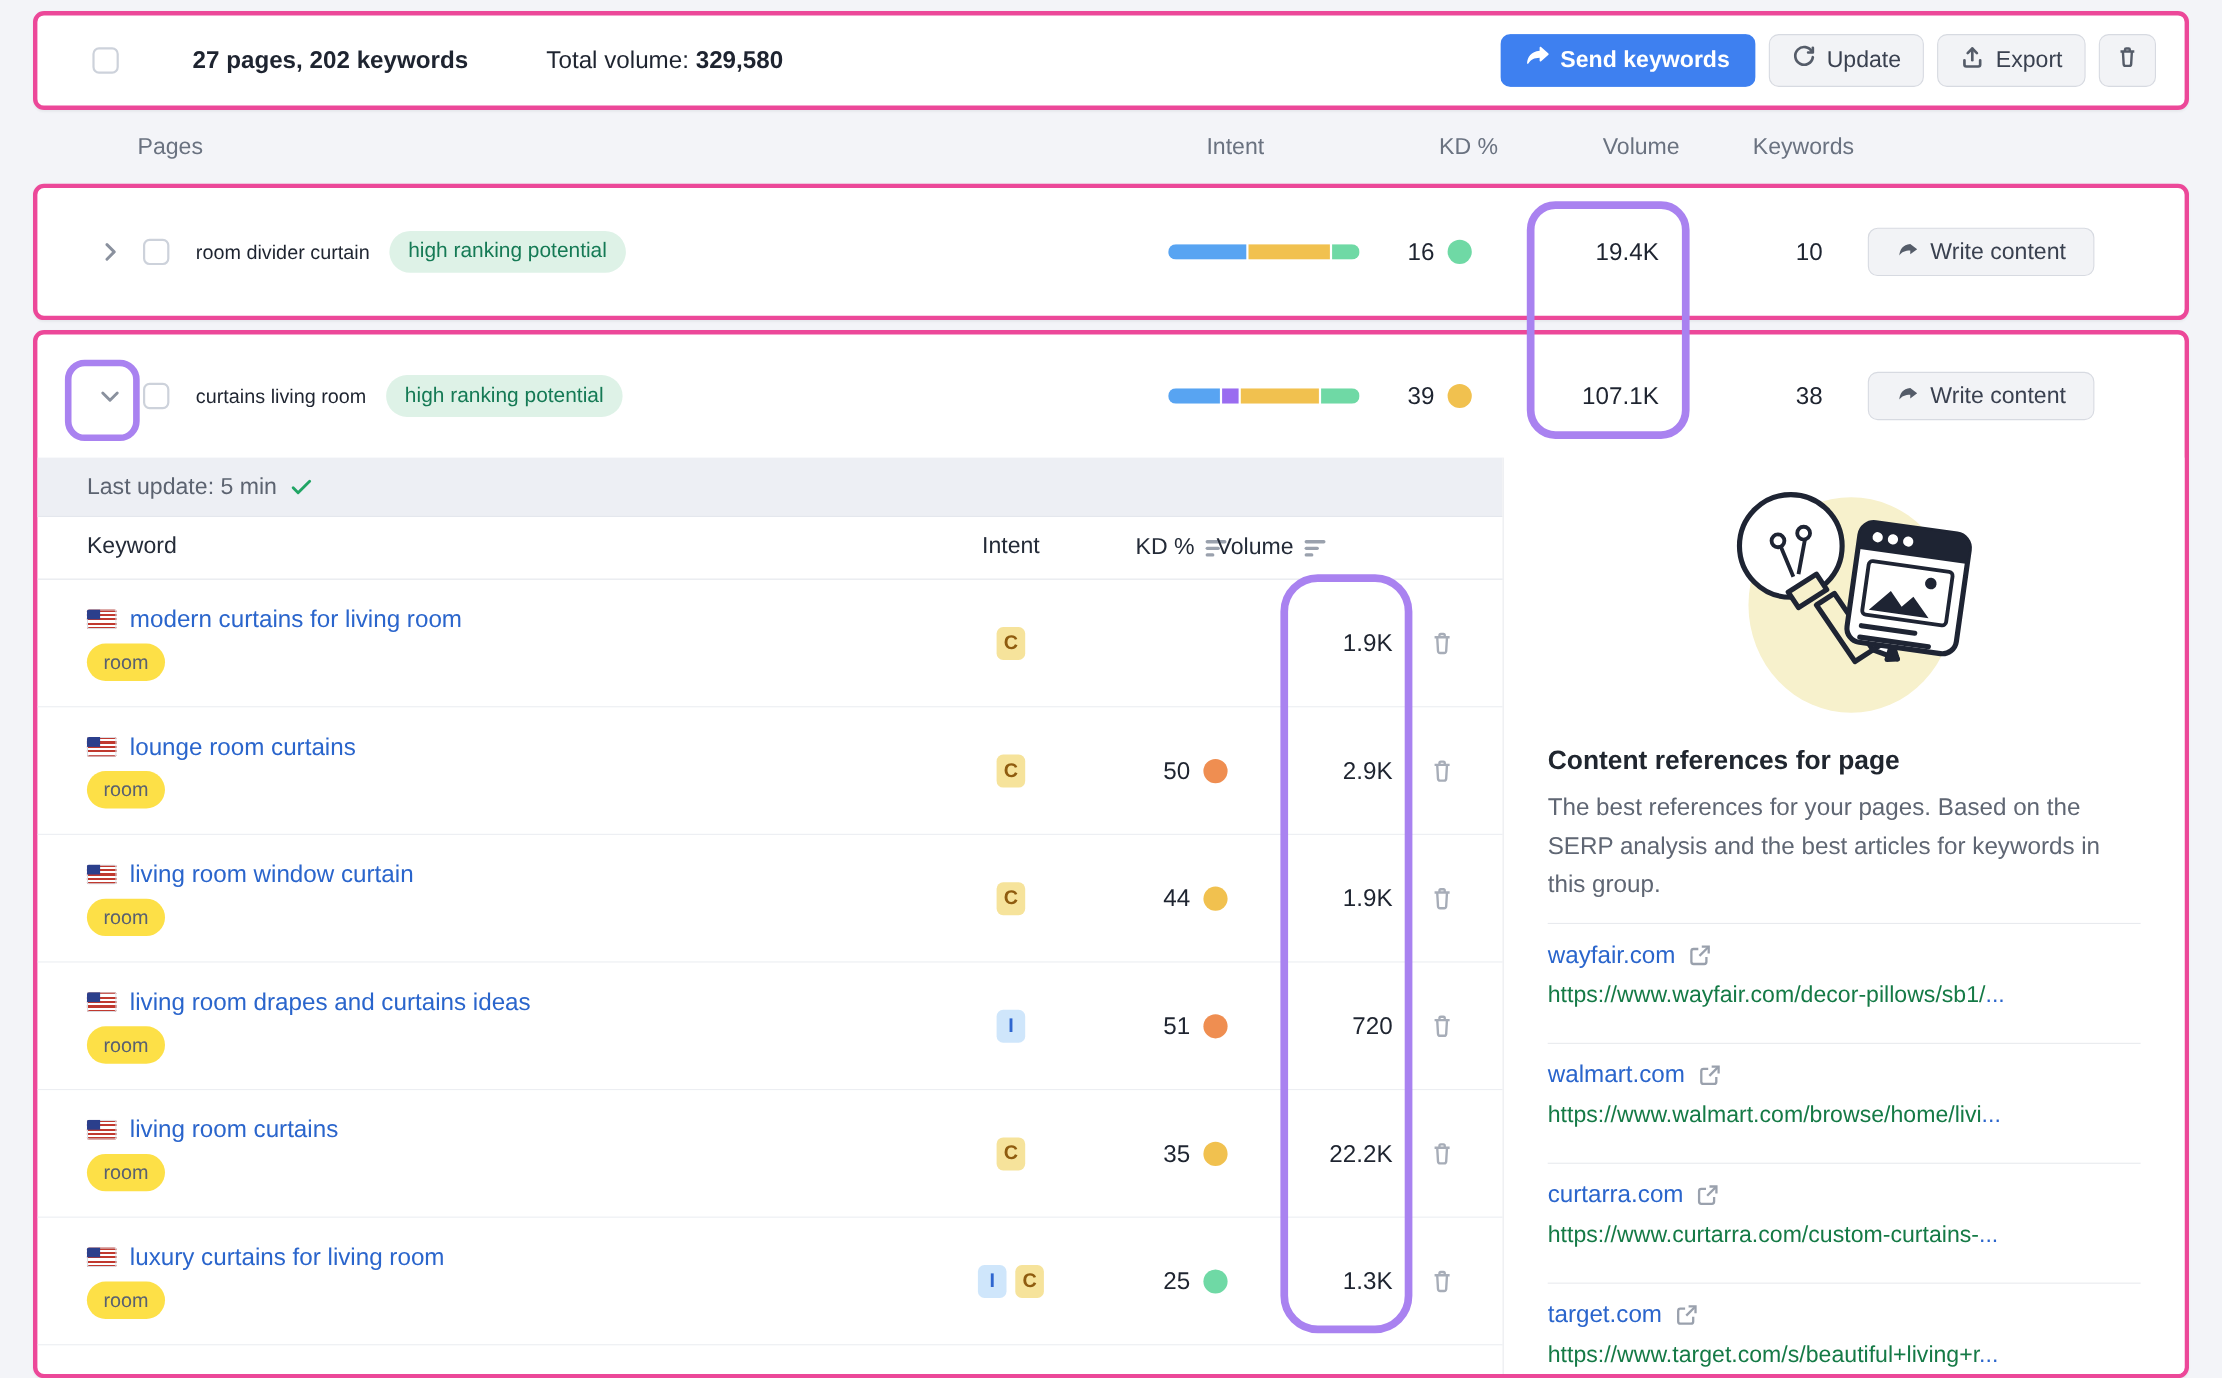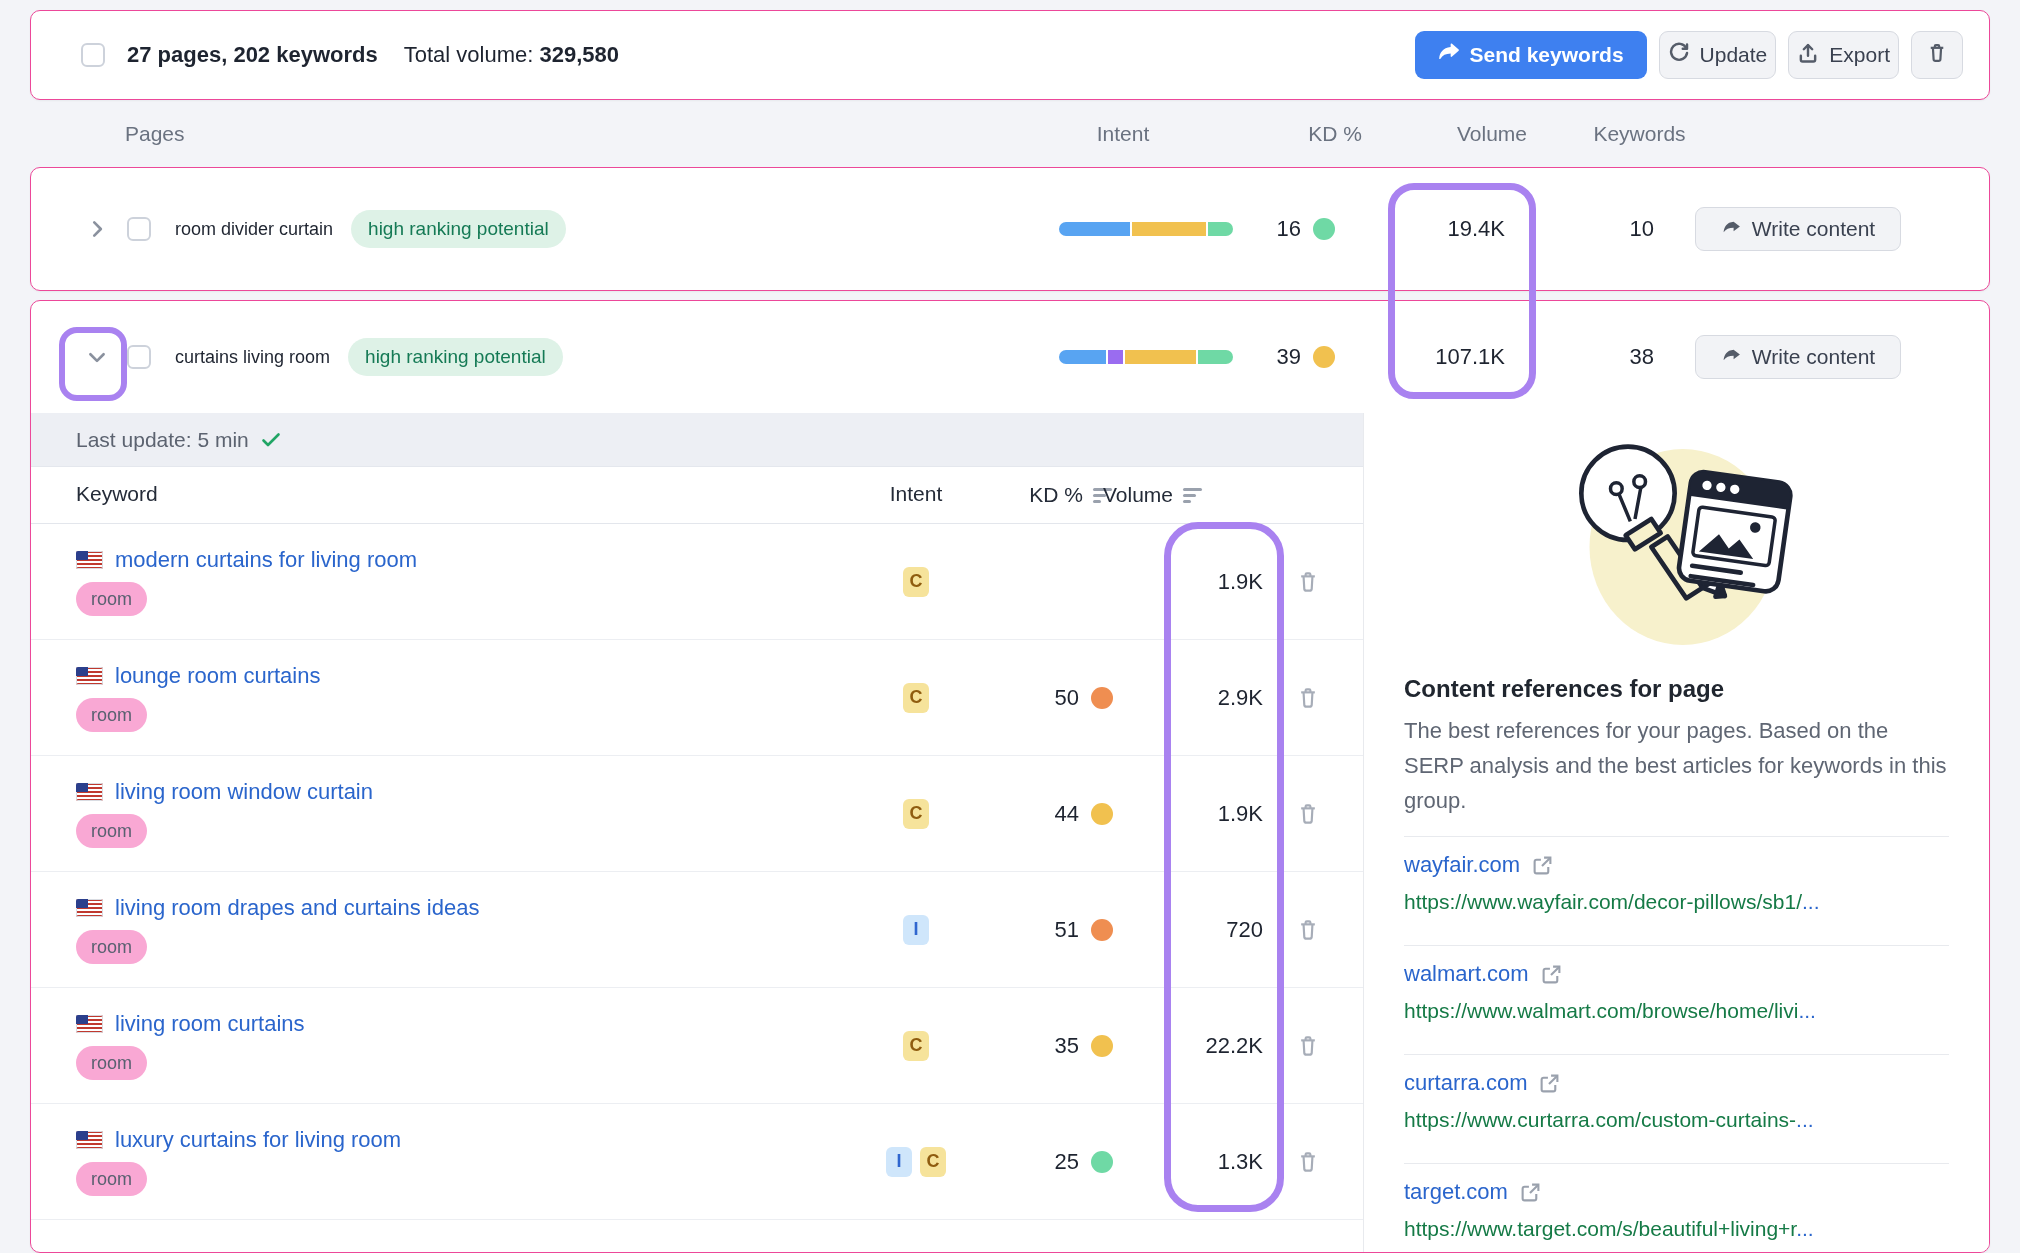--- a/index.html
+++ b/index.html
@@ -7,8 +7,8 @@
   body { font-family:"Liberation Sans","DejaVu Sans",sans-serif; color:#1e2430; }
   .app { position:relative; width:2020px; height:1253px; background:#f3f4f8; overflow:hidden; }
 
-  .card { position:absolute; background:#fff; border:1px solid #ec4899; border-radius:10px;
-          box-shadow:0 1px 2px rgba(25,32,45,.05); }
+  .card { position:absolute; background:#fff; border:4px solid #ec4899; border-radius:10px;
+          box-shadow:0 1px 2px rgba(25,32,45,.05);gap:45px; }
 
   
   .topbar { left:30px; top:10px; width:1960px; height:90px; display:flex; align-items:center; padding:0 26px 0 50px; }

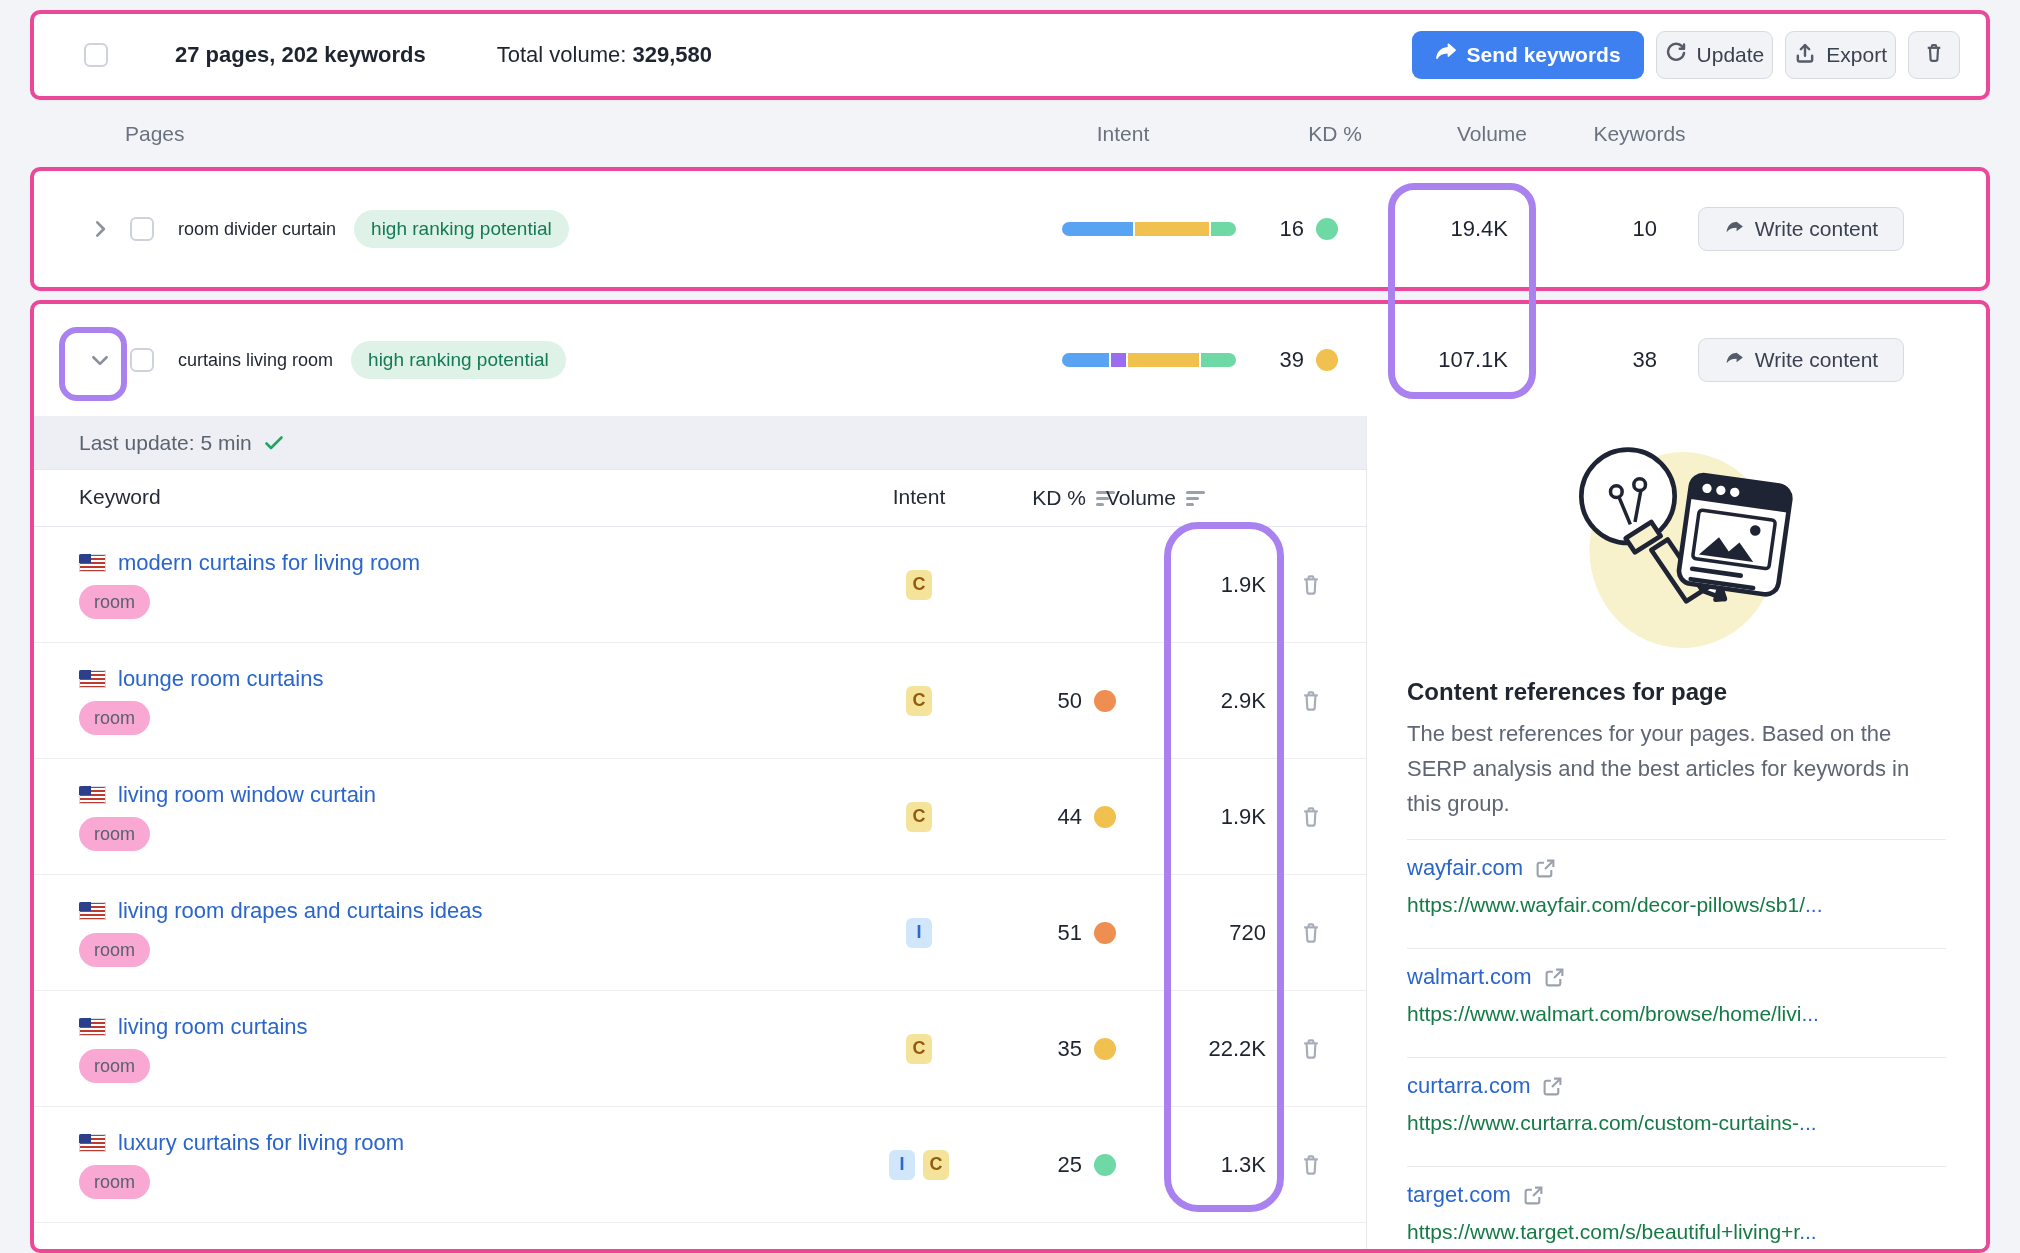--- a/index.html
+++ b/index.html
@@ -21,7 +21,7 @@
          border-radius:9px; font-size:21px; cursor:pointer; border:1px solid transparent;
          font-family:inherit; }
   .btn-primary { background:#3e80f0; color:#fff; font-weight:700; padding:0 22px; }
-  .btn-light { background:#f2f3f6; color:#3a4150; border-color:#d7dae1; padding:0 8px; font-weight:500; }
+  .btn-light { background:#f2f3f6; color:#3a4150; border-color:#d7dae1; padding:0 20px; font-weight:500; }
   .btn-icon { width:52px; padding:0; }
   .btn svg { flex:none; }
 

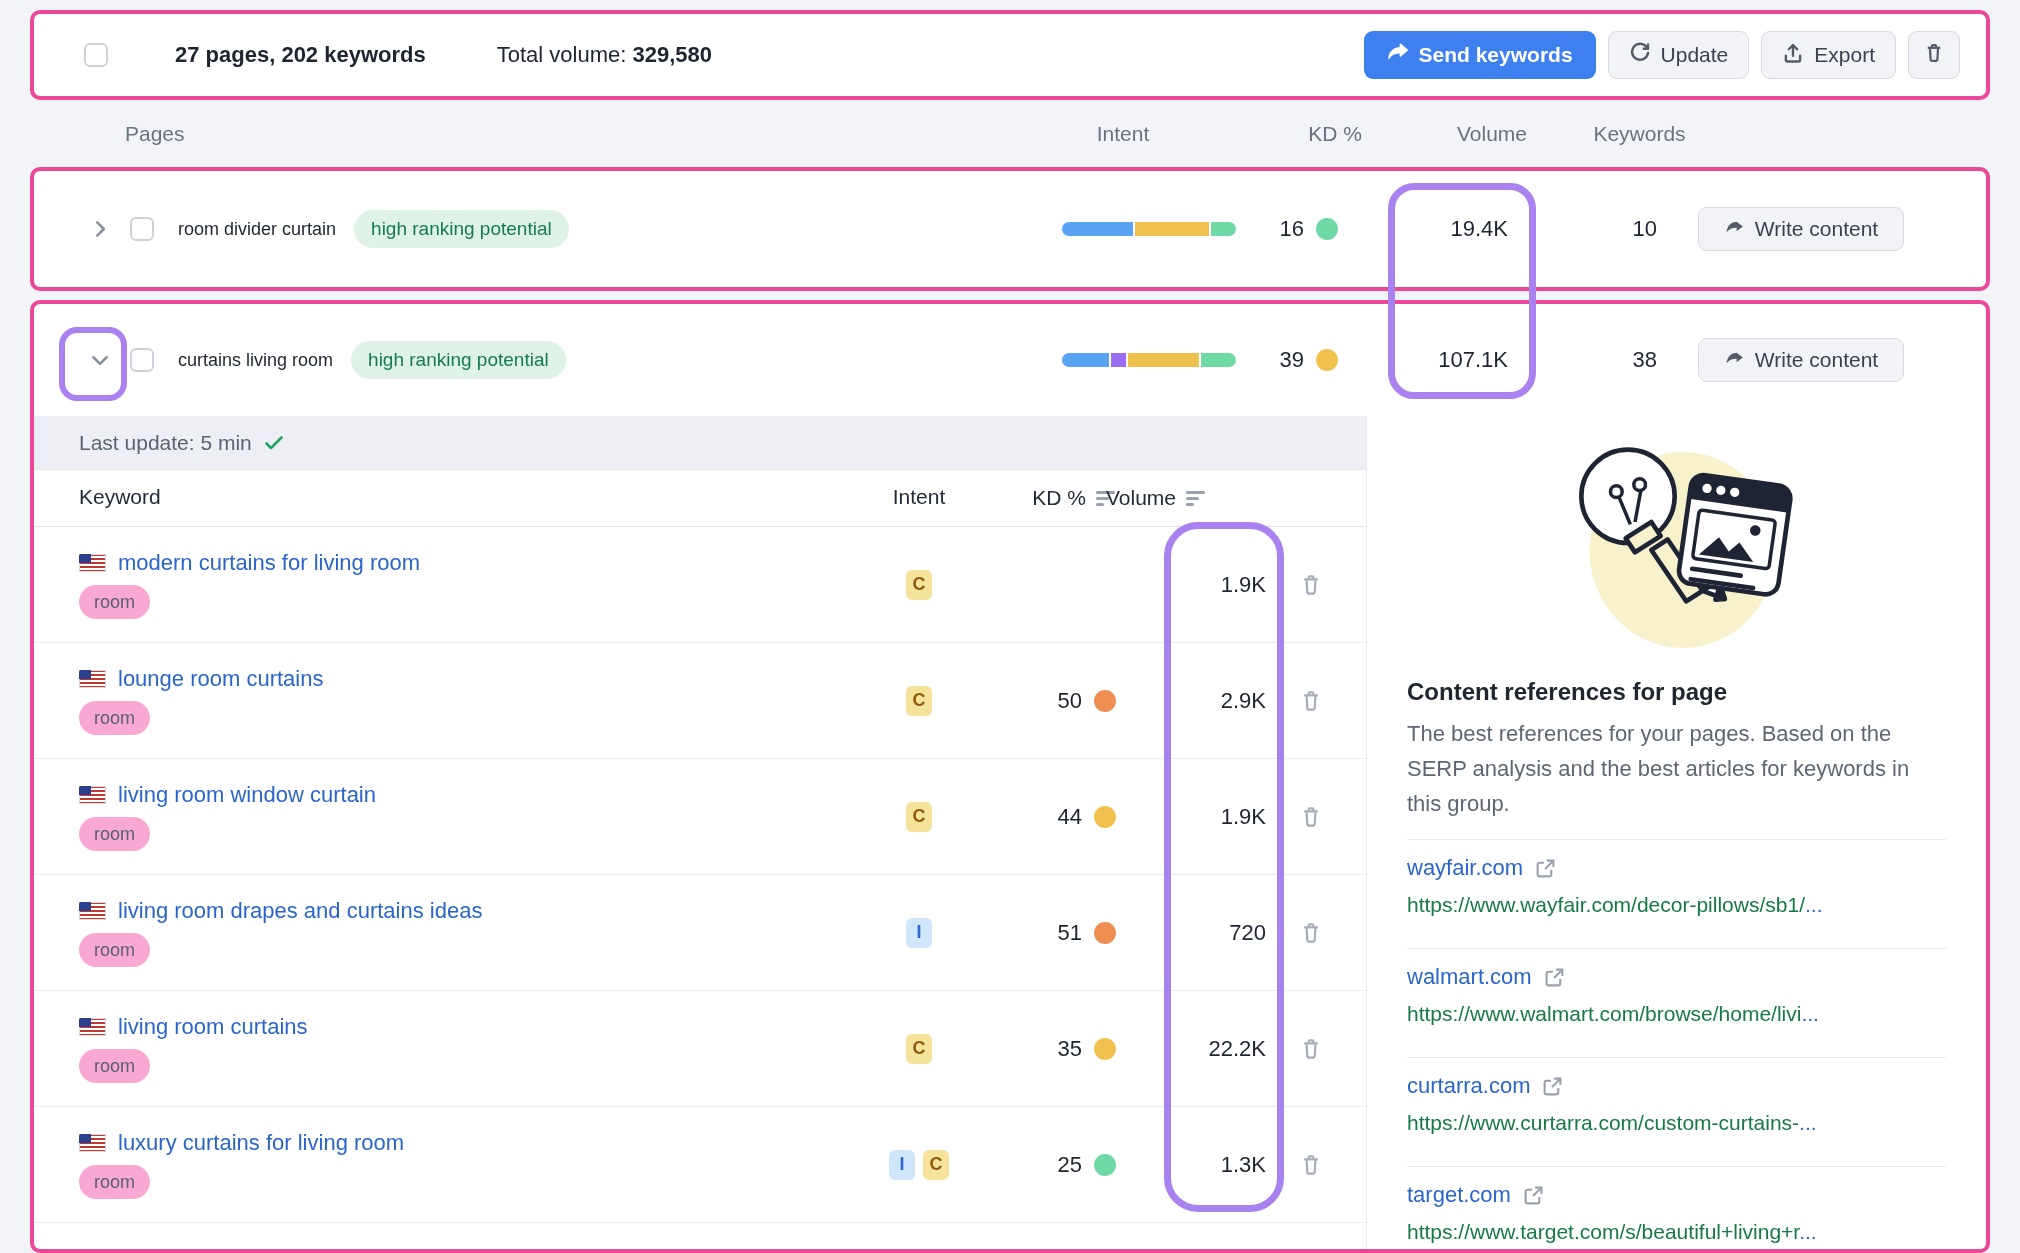--- a/index.html
+++ b/index.html
@@ -80,7 +80,7 @@
   .flag::after { content:""; position:absolute; left:0; top:0; width:12px; height:9px; background:#2b3f8c; }
   .klink { font-size:22px; color:#2a65cc; text-decoration:none; cursor:pointer; }
   .ktag { display:inline-flex; align-items:center; height:34px; padding:0 15px; border-radius:17px;
-          background:#f9a8d4; color:#596070; font-size:18px; width:fit-content; }
+          background:#fde047; color:#596070; font-size:18px; width:fit-content; }
   .kcell-intent { position:absolute; left:815px; width:140px; top:0; bottom:0; display:flex; align-items:center; justify-content:center; gap:8px; }
   .intent-badge { display:inline-flex; align-items:center; justify-content:center; width:26px; height:30px;
                   border-radius:6px; font-size:18px; font-weight:700; }

